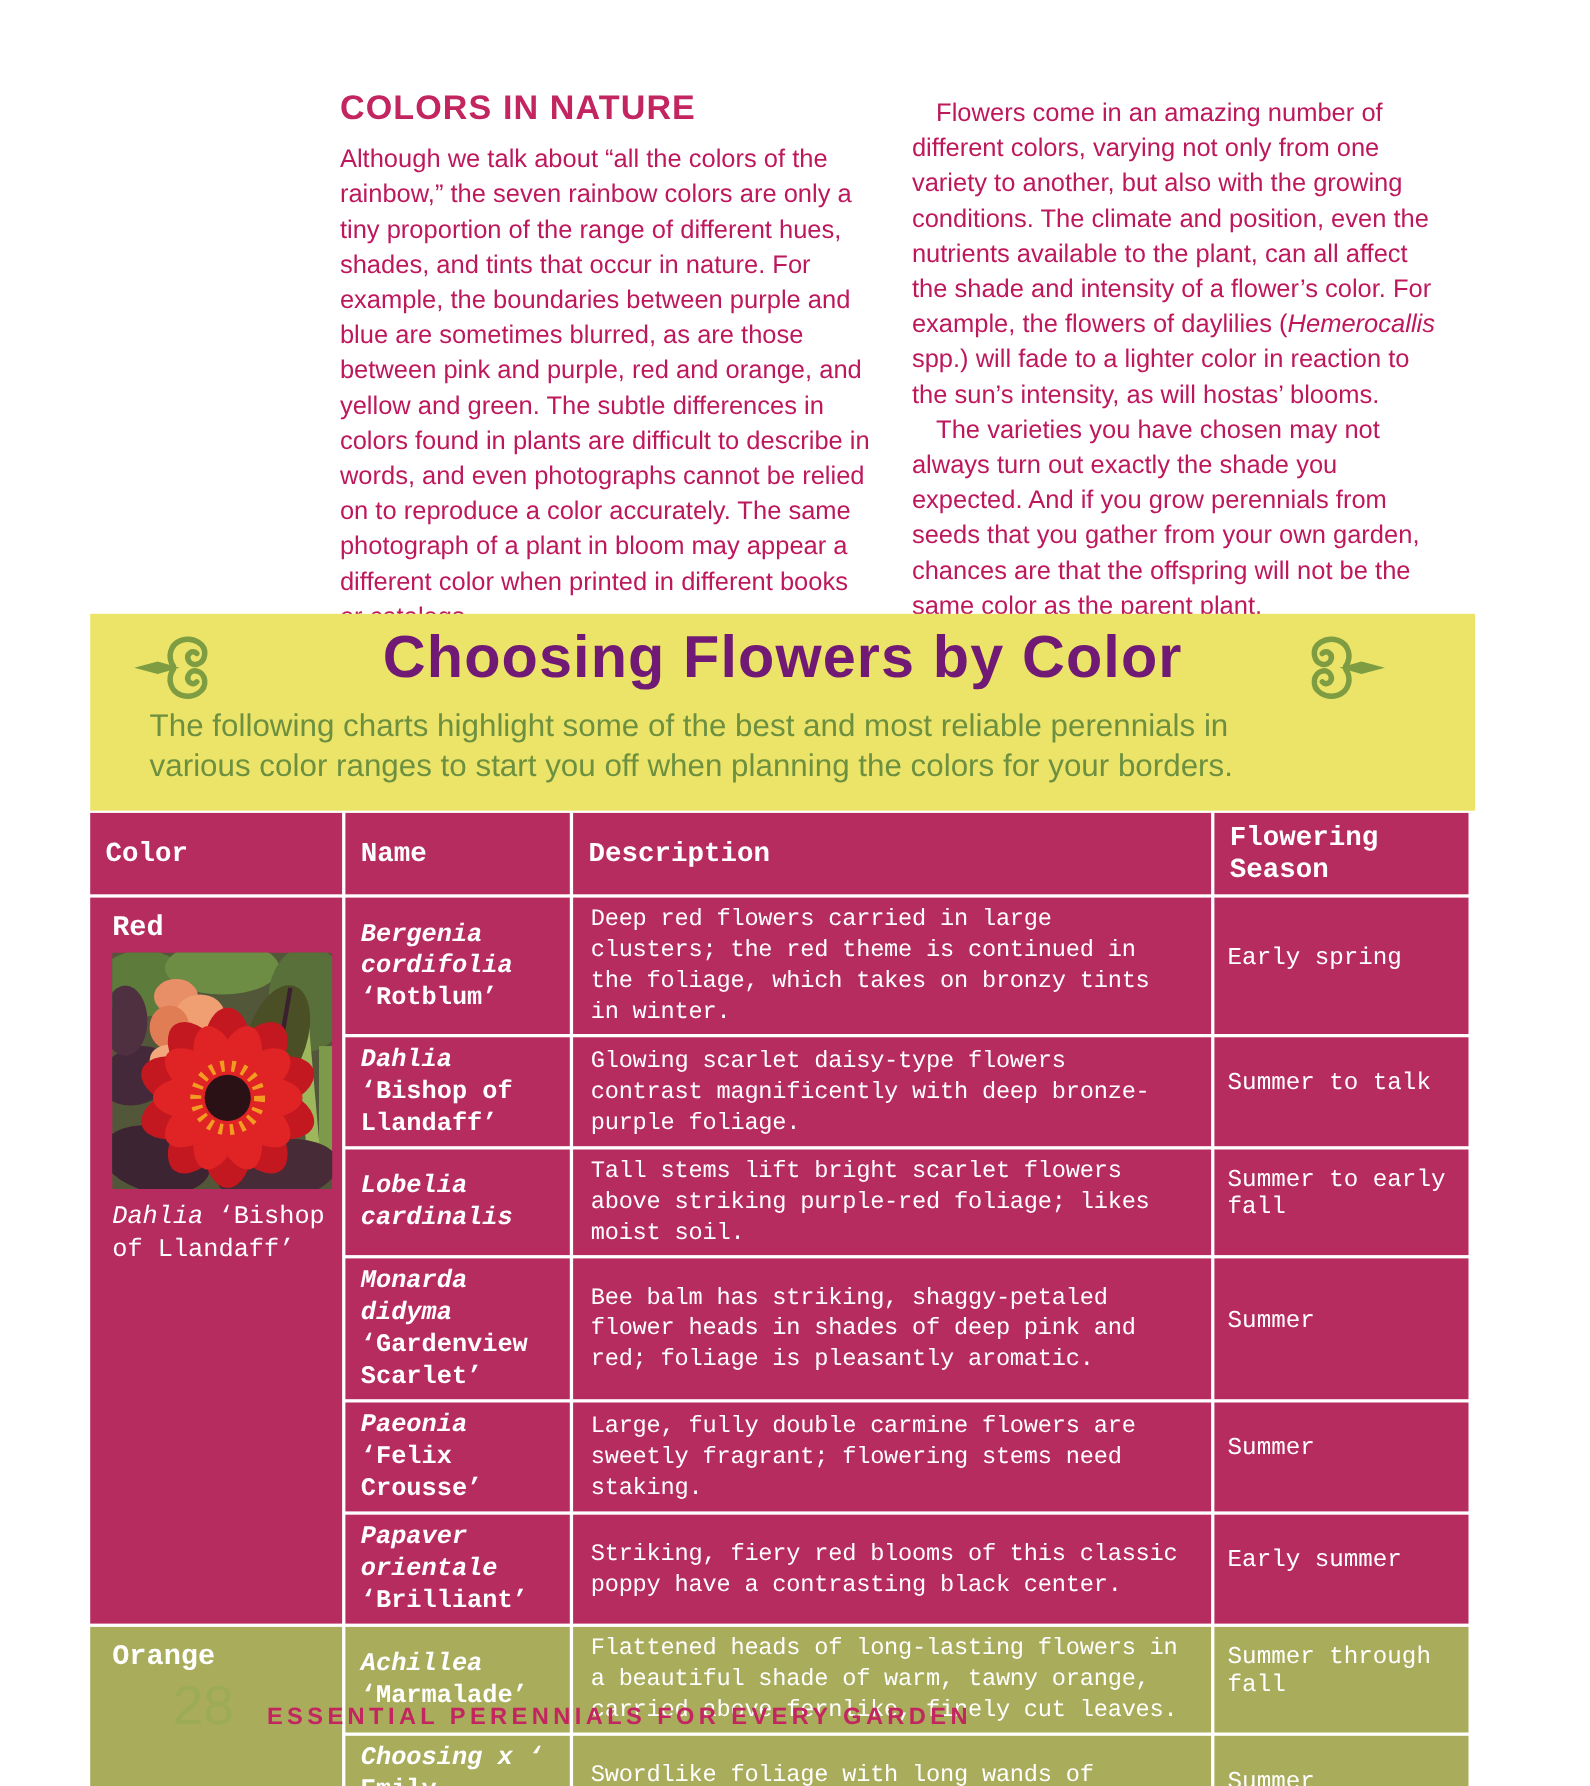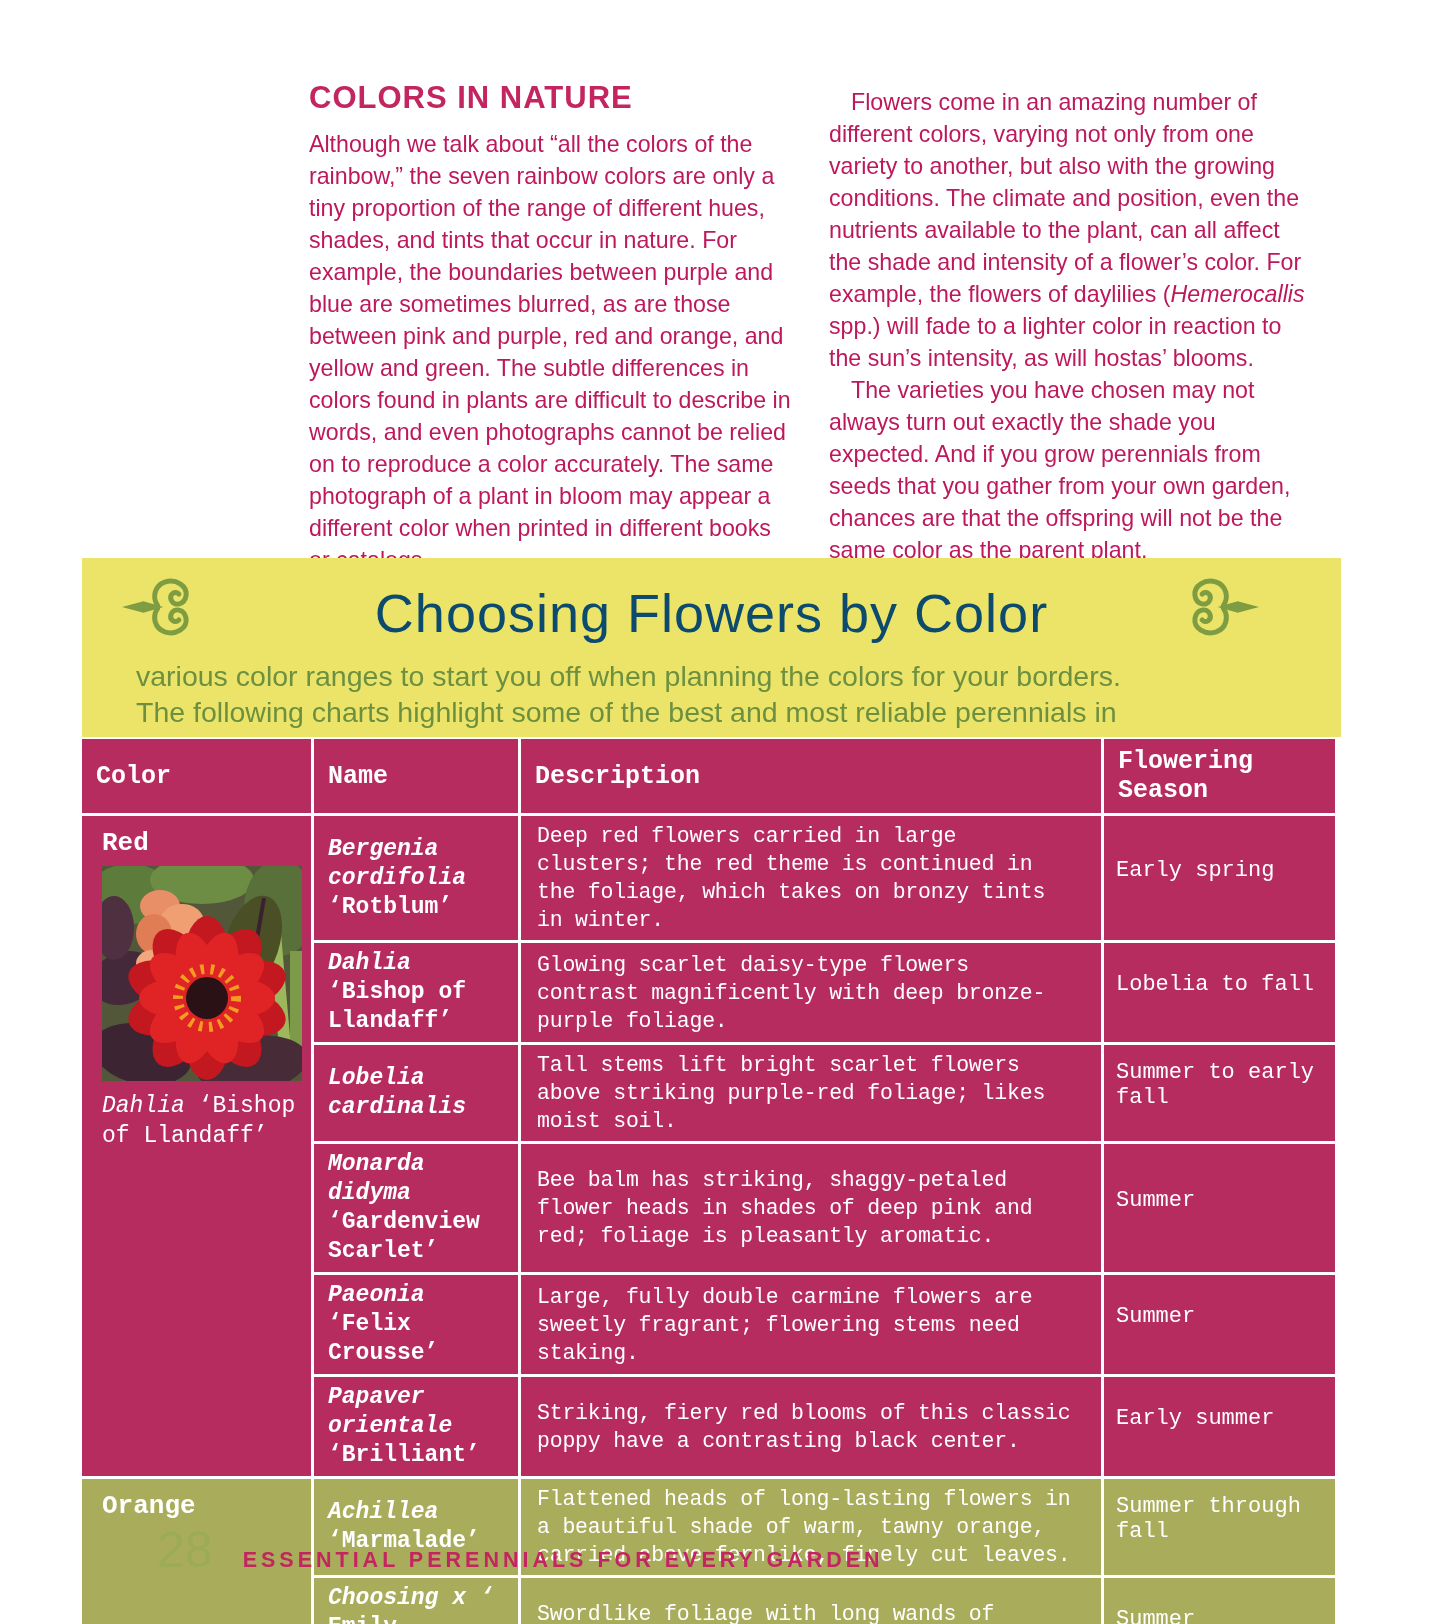--- a/index.html
+++ b/index.html
@@ -17,7 +17,7 @@
 
   
   .banner{position:absolute; left:58px; top:558px; width:1259px; height:179px; background:#ebe469;}
-  .banner-title{color:#0c4a6e; font-size:54px; font-weight:normal; text-align:center; margin:0; padding-top:24px; letter-spacing:1px;}
+  .banner-title{color:#701a75; font-size:54px; font-weight:bold; text-align:center; margin:0; padding-top:8px; letter-spacing:1px;}
   .banner-sub{color:#6d9040; font-size:28.5px; line-height:36px; margin:14px 0 0 54px;}
   .ornament{position:absolute; top:16px;}
   .ornament.left{left:40px;}

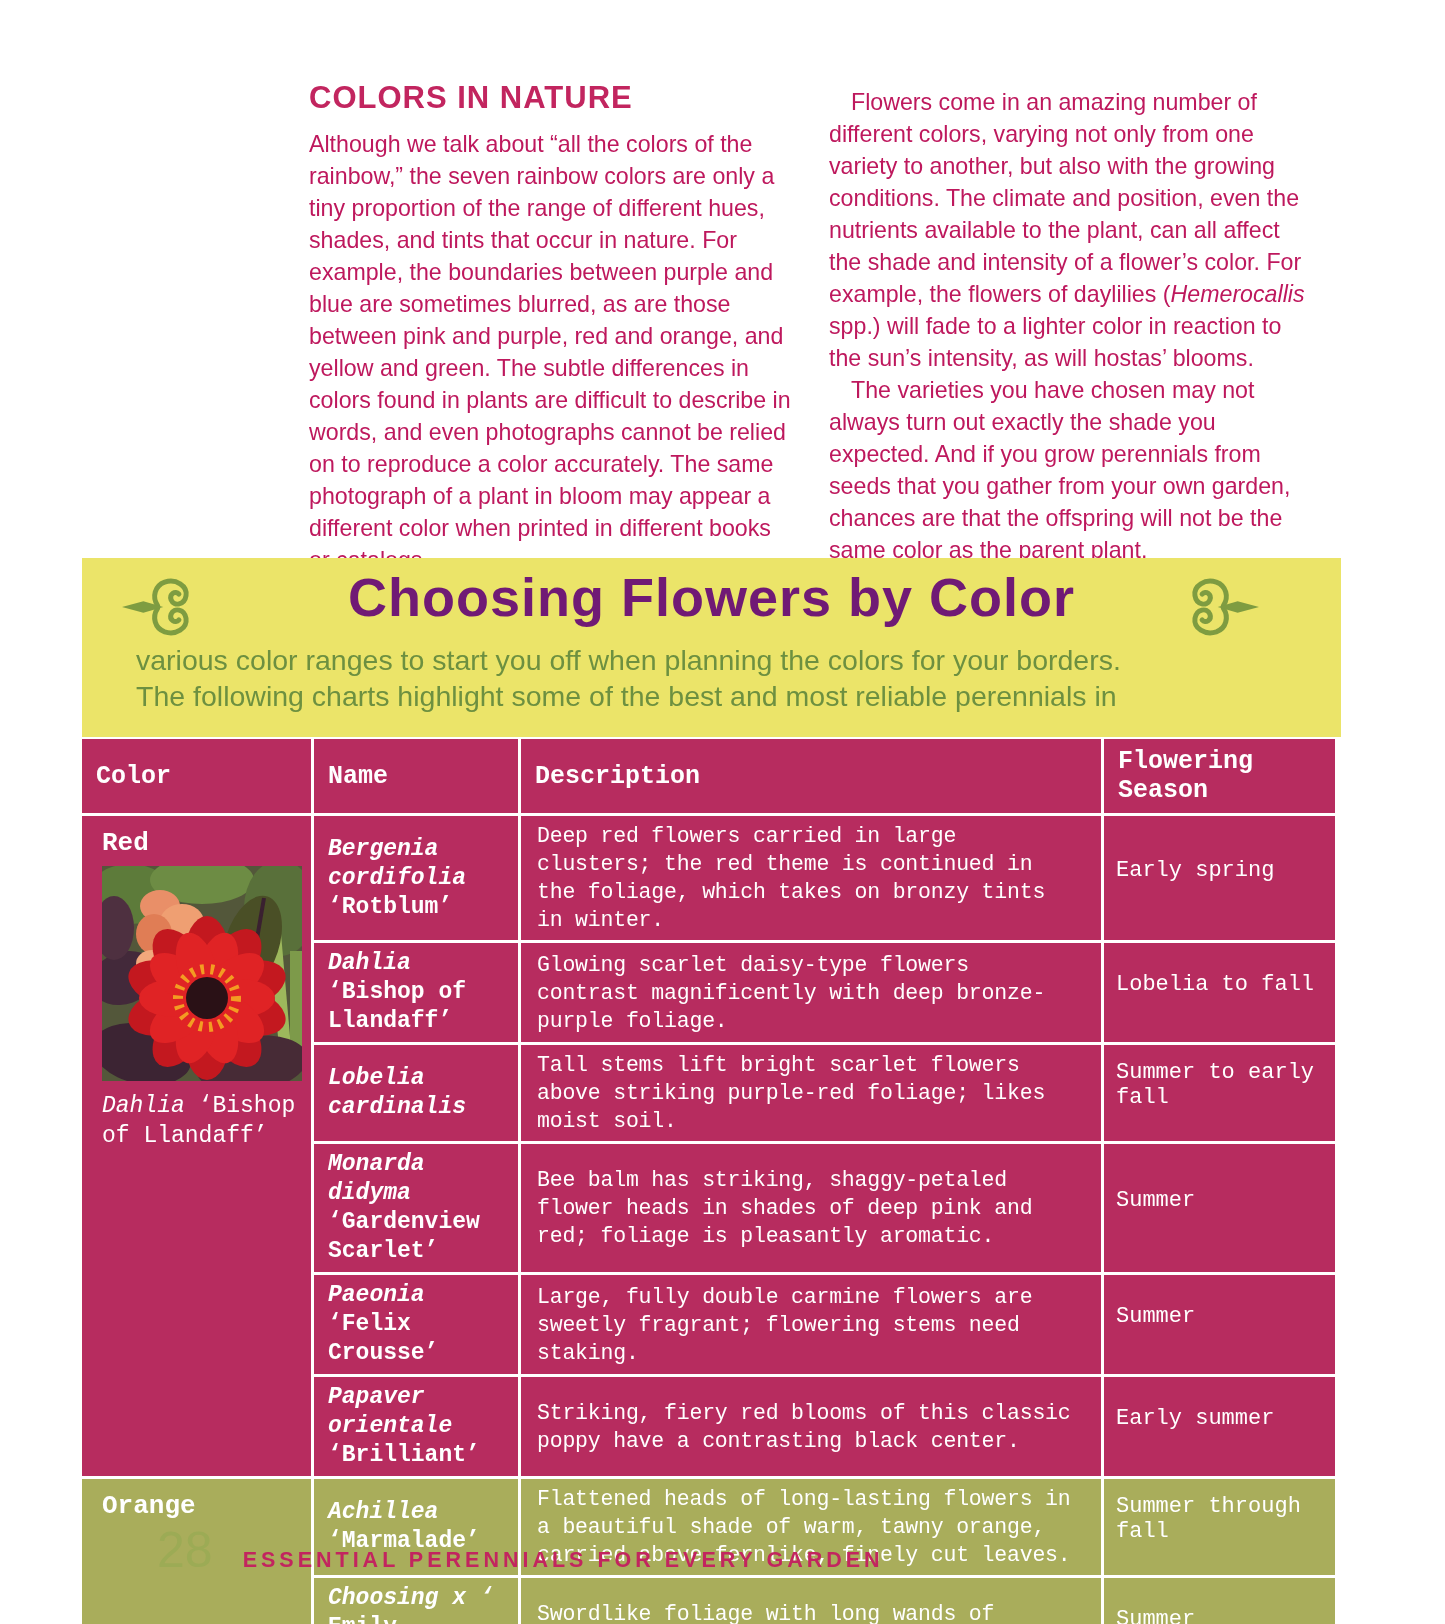--- a/index.html
+++ b/index.html
@@ -82,8 +82,8 @@
       </svg>
     </span>
     <div class="banner-sub">
+      <div>The following charts highlight some of the best and most reliable perennials in</div>
       <div>various color ranges to start you off when planning the colors for your borders.</div>
-      <div>The following charts highlight some of the best and most reliable perennials in</div>
     </div>
   </div>
 

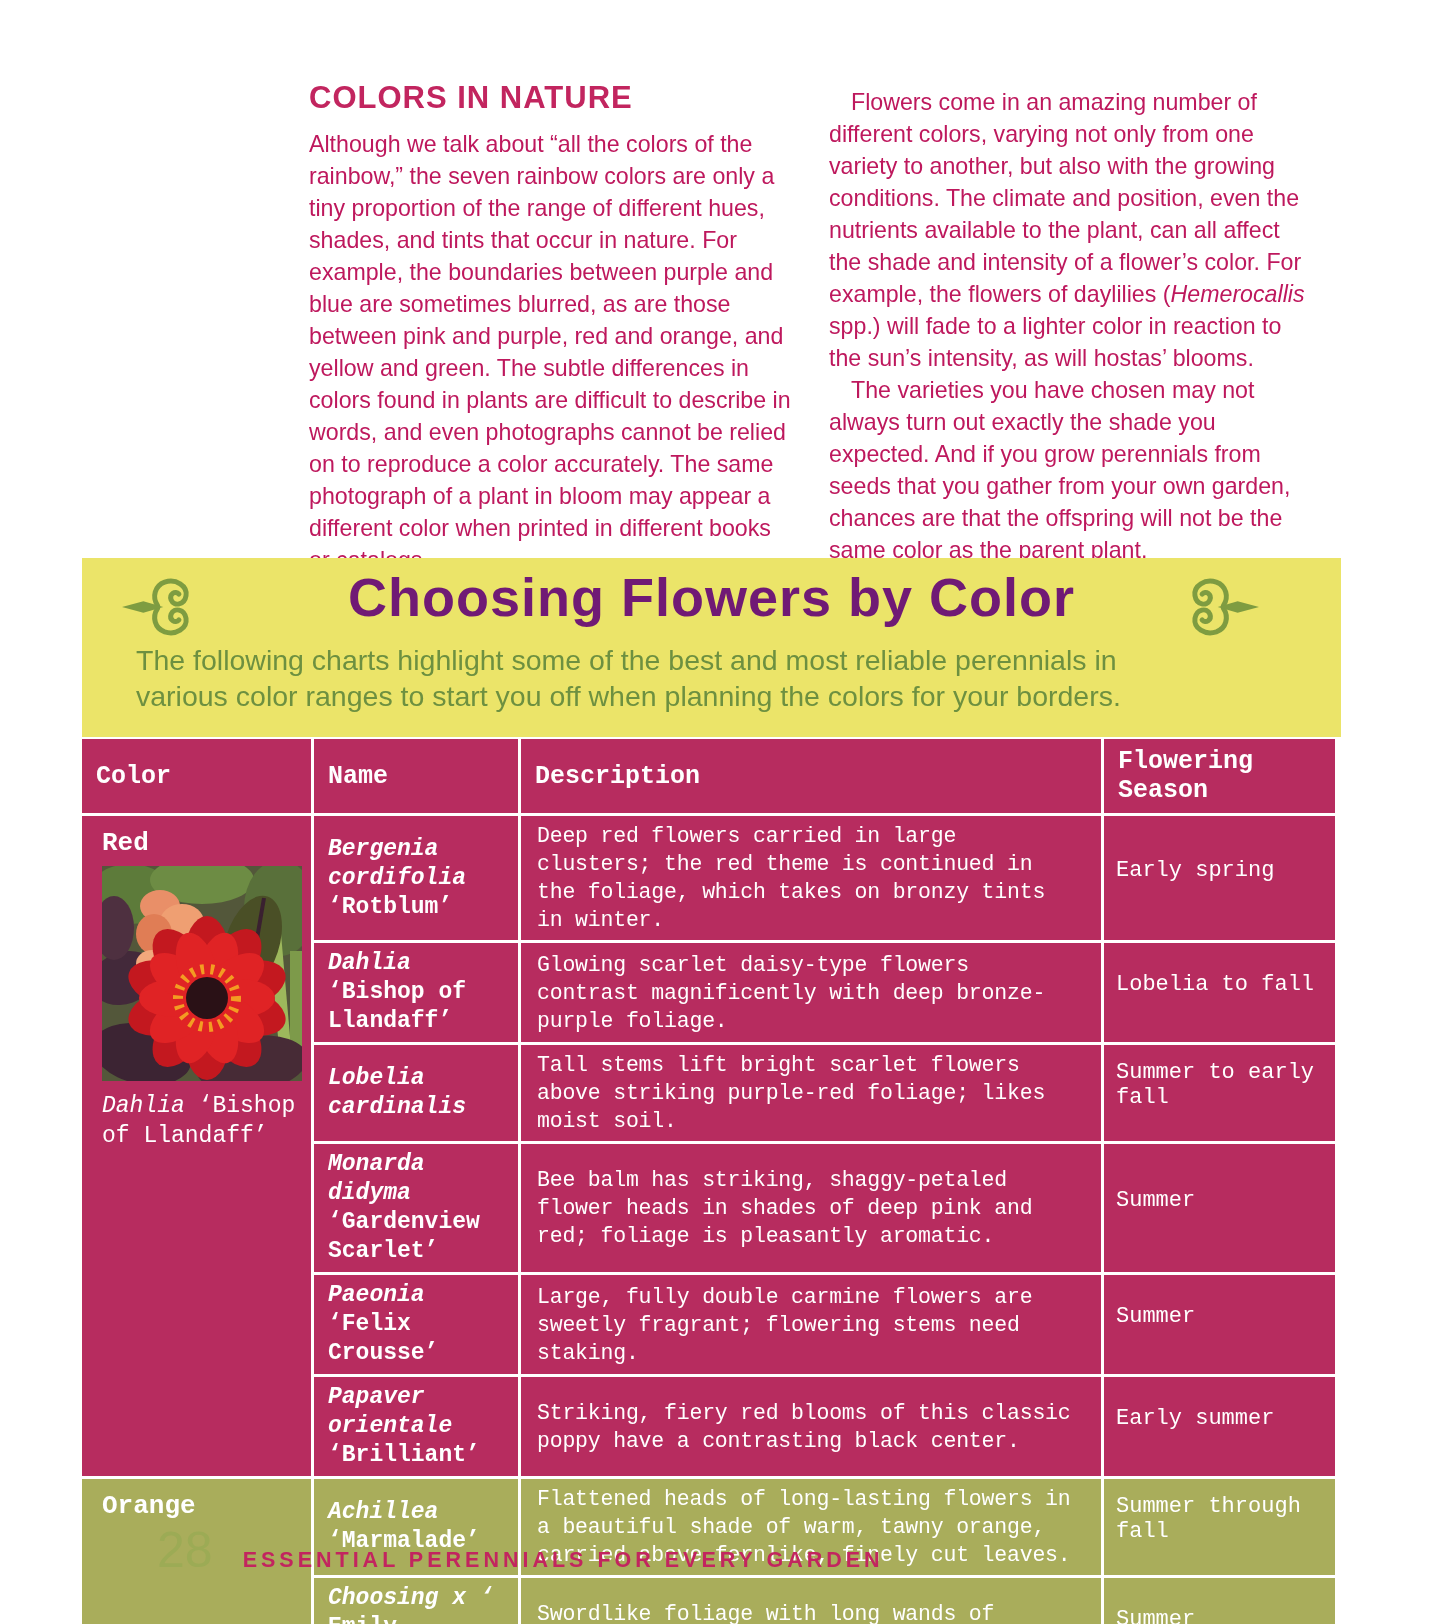--- a/index.html
+++ b/index.html
@@ -167,7 +167,7 @@
       <tr class="h86">
         <td class="red name-cell"><span class="it">Dahlia</span> <span>‘Bishop of Llandaff’</span></td>
         <td class="red desc-cell">Glowing scarlet daisy-type flowers contrast magnificently with deep bronze-purple foliage.</td>
-        <td class="red season-cell">Lobelia to fall</td>
+        <td class="red season-cell">Summer to talk</td>
       </tr>
       <tr class="h86">
         <td class="red name-cell"><span class="it">Lobelia cardinalis</span></td>

